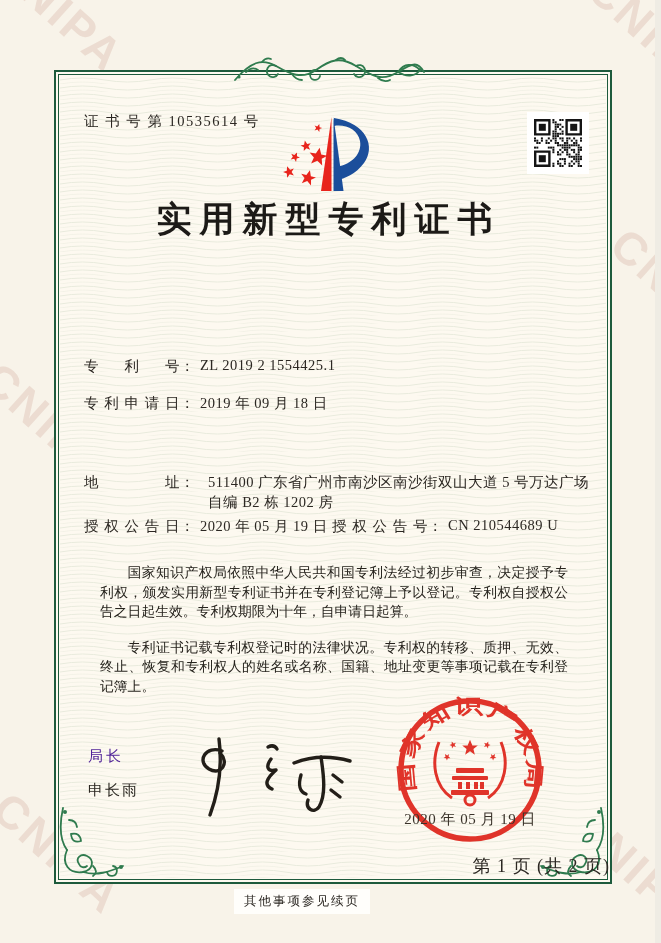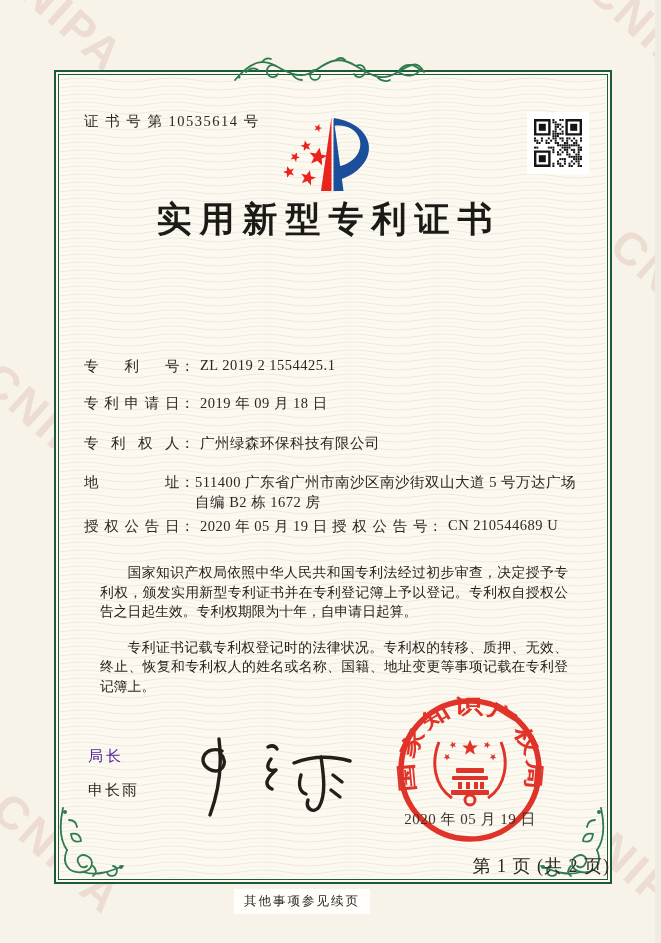--- a/index.html
+++ b/index.html
@@ -301,9 +301,6 @@
   <div class="row" style="top:394px">
     <span class="flabel">专利申请日</span><span class="colon">：</span><span class="fvalue">2019 年 09 月 18 日</span>
   </div>
-  <div class="row" style="top:434px">
-    <span class="flabel">专利权人</span><span class="colon">：</span><span class="fvalue">广州绿森环保科技有限公司</span>
-  </div>
   <div class="row" style="top:473px">
     <span class="flabel">地址</span><span class="colon">：</span><span class="addr-val"><span>511400 广东省广州市南沙区南沙街双山大道 5 号万达广场</span><br><span>自编 B2 栋 1672 房</span></span>
   </div>

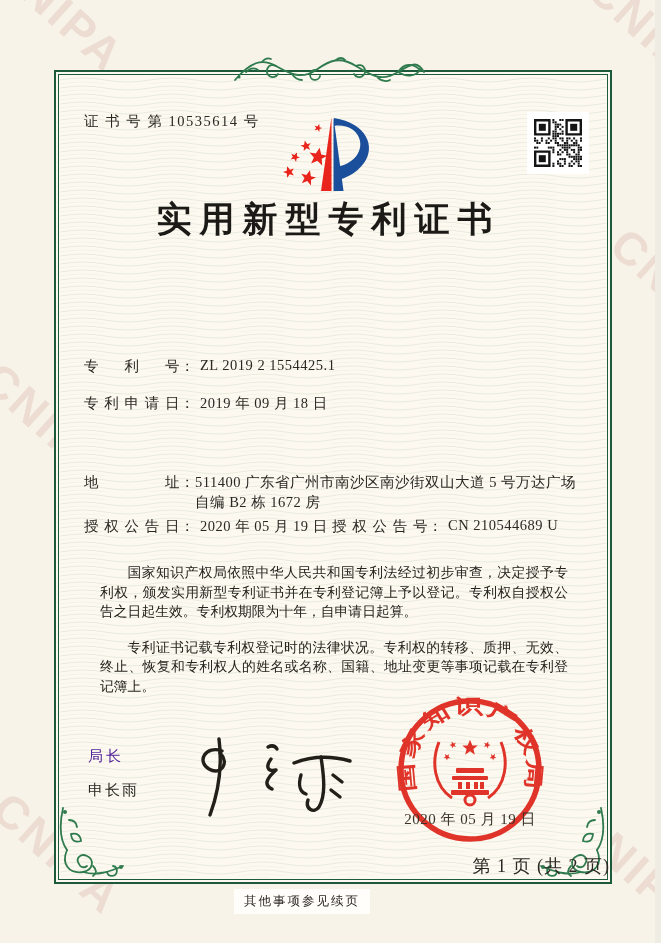--- a/index.html
+++ b/index.html
@@ -36,7 +36,7 @@
   .flabel{display:inline-block;width:96px;text-align:justify;text-align-last:justify;vertical-align:top;}
   .colon{vertical-align:top;}
   .fvalue{margin-left:5px;vertical-align:top;}
-  .addr-val{display:inline-block;margin-left:0;white-space:normal;width:400px;line-height:19.5px;vertical-align:top;}
+  .addr-val{display:inline-block;margin-left:13px;white-space:normal;width:400px;line-height:19.5px;vertical-align:top;}
   .grant-no-group{position:absolute;left:248px;top:0;}
 
   

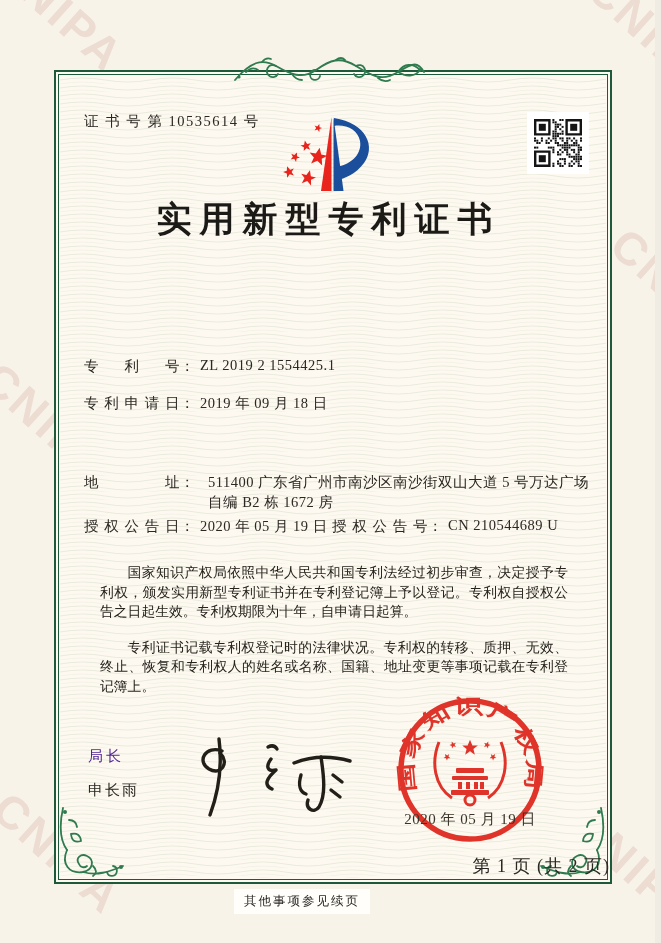--- a/index.html
+++ b/index.html
@@ -302,7 +302,7 @@
     <span class="flabel">专利申请日</span><span class="colon">：</span><span class="fvalue">2019 年 09 月 18 日</span>
   </div>
   <div class="row" style="top:473px">
-    <span class="flabel">地址</span><span class="colon">：</span><span class="addr-val"><span>511400 广东省广州市南沙区南沙街双山大道 5 号万达广场</span><br><span>自编 B2 栋 1672 房</span></span>
+    <span class="flabel">地址</span><span class="colon">：</span><span class="addr-val"><span>511400 广东省广州市南沙区南沙街双山大道 5 号万达广场</span><br><span>自编 B2 栋 1202 房</span></span>
   </div>
   <div class="row" style="top:517px">
     <span class="flabel">授权公告日</span><span class="colon">：</span><span class="fvalue">2020 年 05 月 19 日</span>

